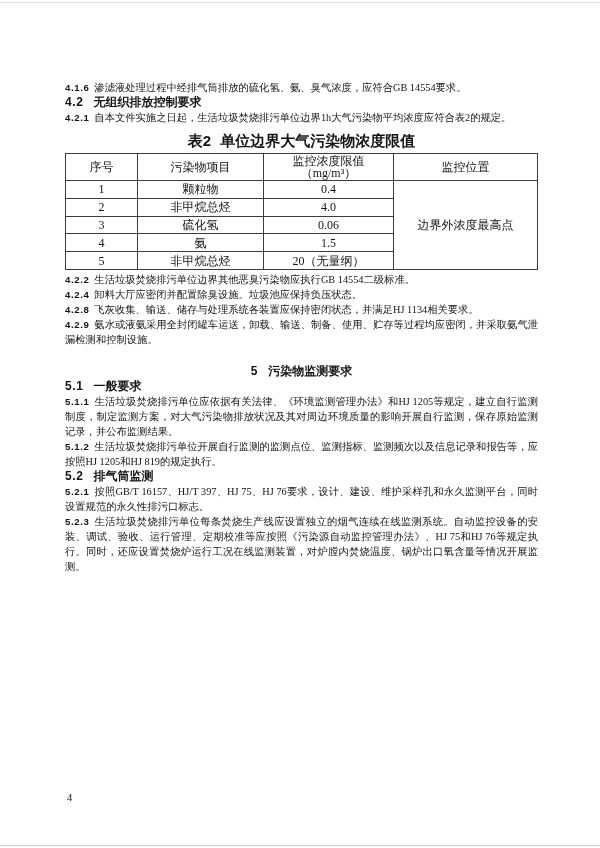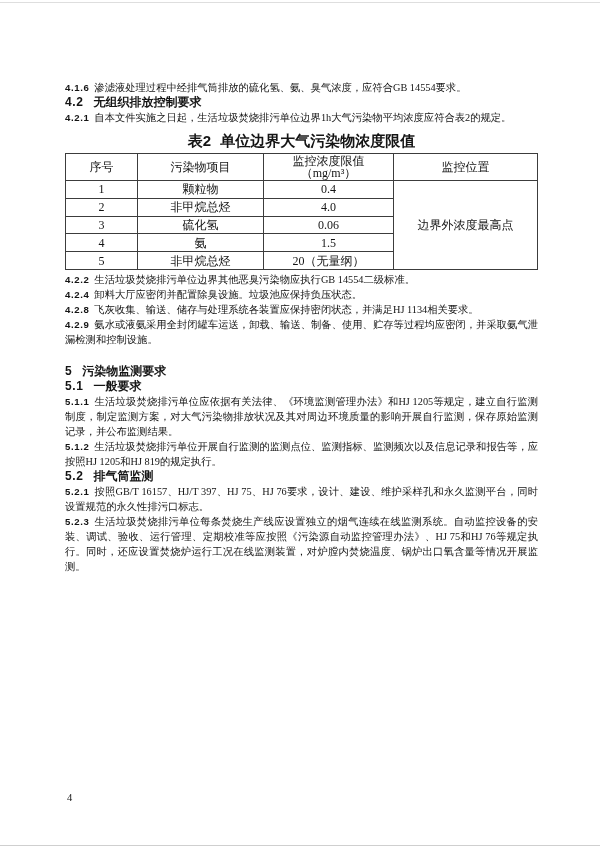--- a/index.html
+++ b/index.html
@@ -25,7 +25,7 @@
     font-family:"Liberation Sans","DejaVu Sans",sans-serif;text-align:left;
   }
   .heading .hnum{padding-right:10px;letter-spacing:0.6px;}
-  .h-top{margin-top:17px;}
+  .h-top{margin-top:17px;text-align:center;}
   .tcaption{
     margin:8px 0 5px;text-align:center;font-weight:bold;font-size:15px;line-height:15px;
     font-family:"Liberation Sans","DejaVu Sans",sans-serif;

